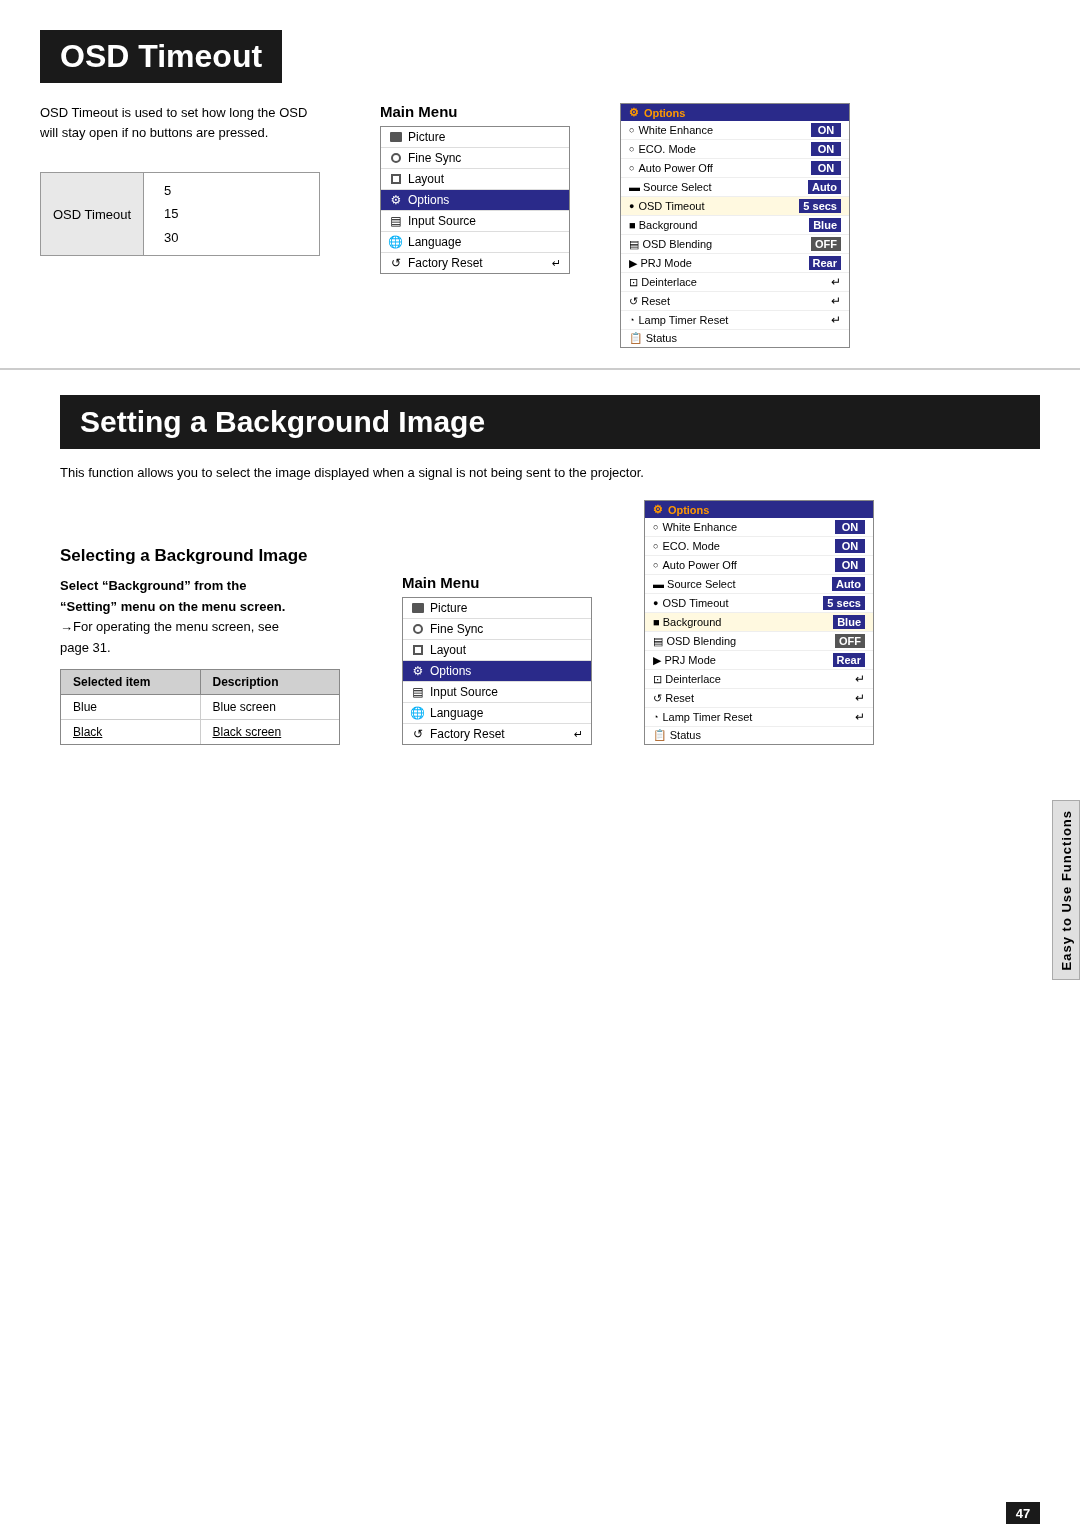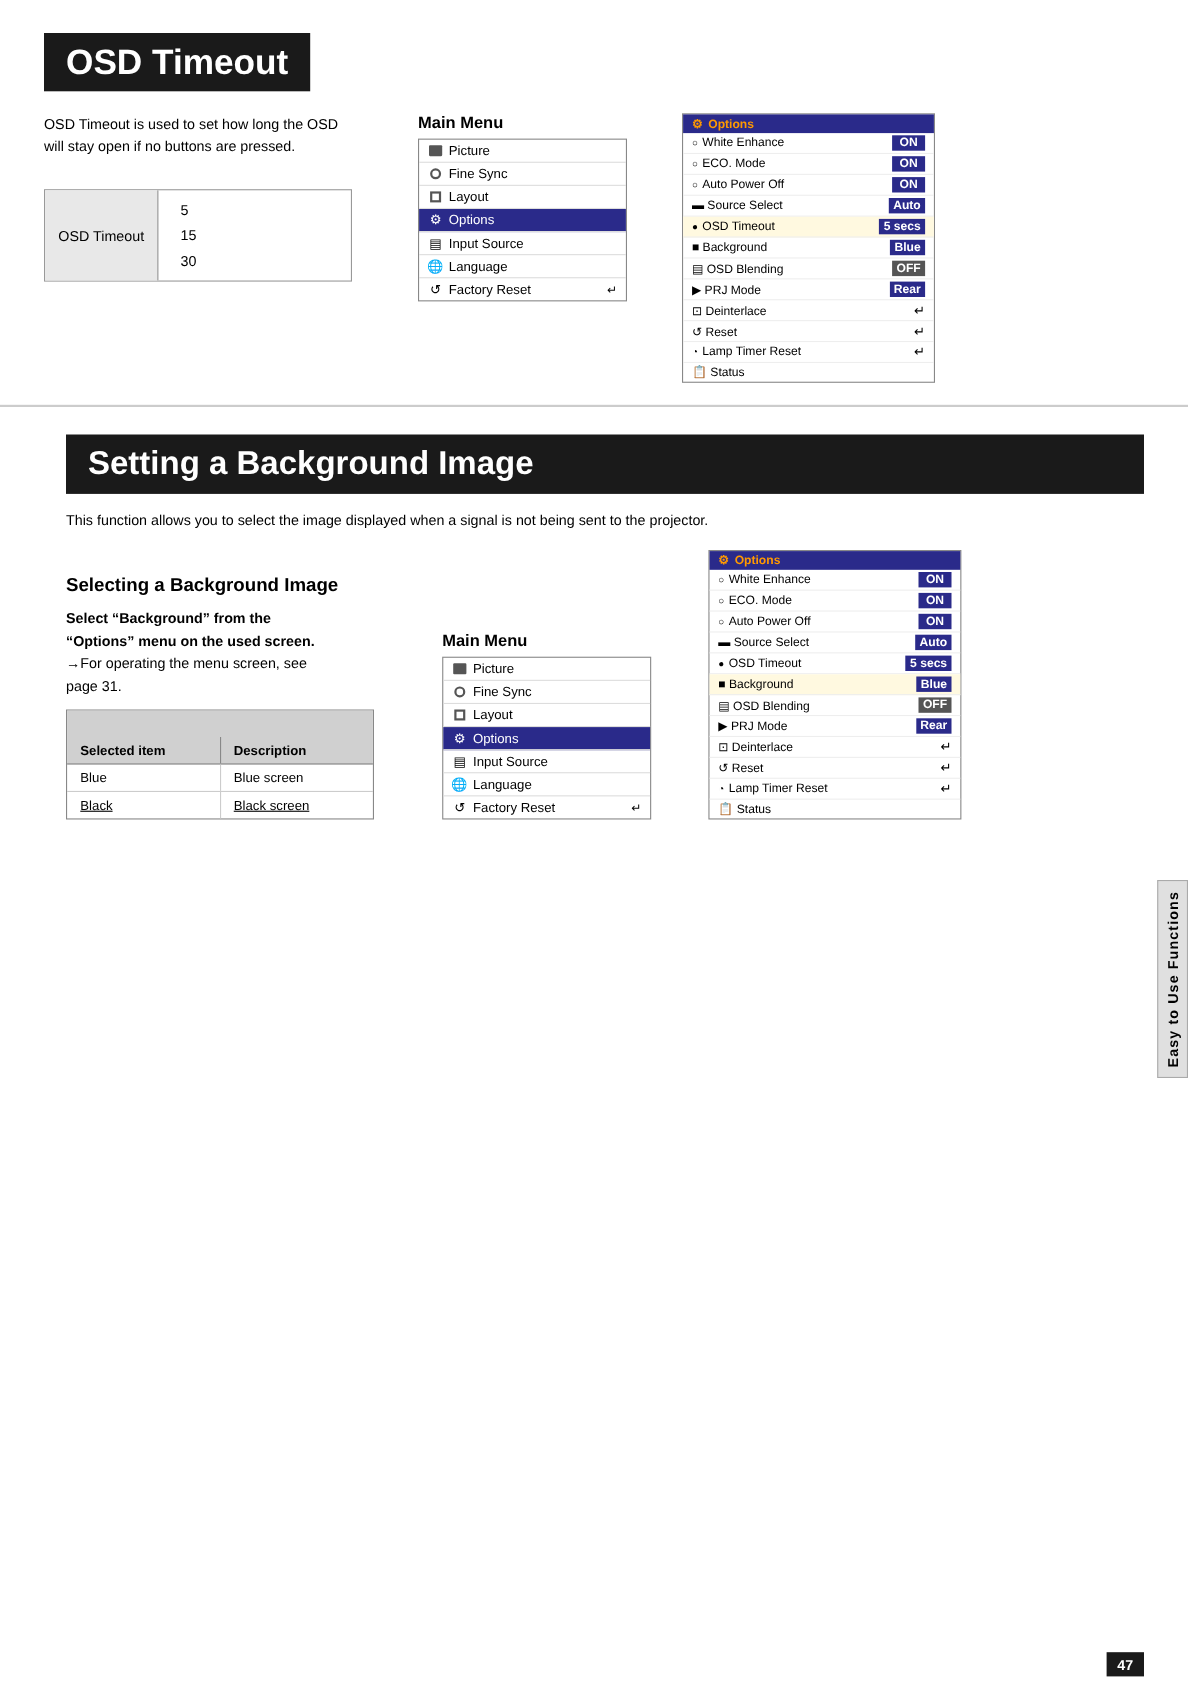--- a/index.html
+++ b/index.html
@@ -469,7 +469,7 @@
       </div>
       <p class="selecting-instruction">
         <strong>Select “Background” from the</strong><br>
-        <strong>“Options” menu on the used screen.</strong><br>
+        <strong>“Setting” menu on the menu screen.</strong><br>
         <span>→For operating the menu screen, see</span><br>
         <span>page 31.</span>
       </p>

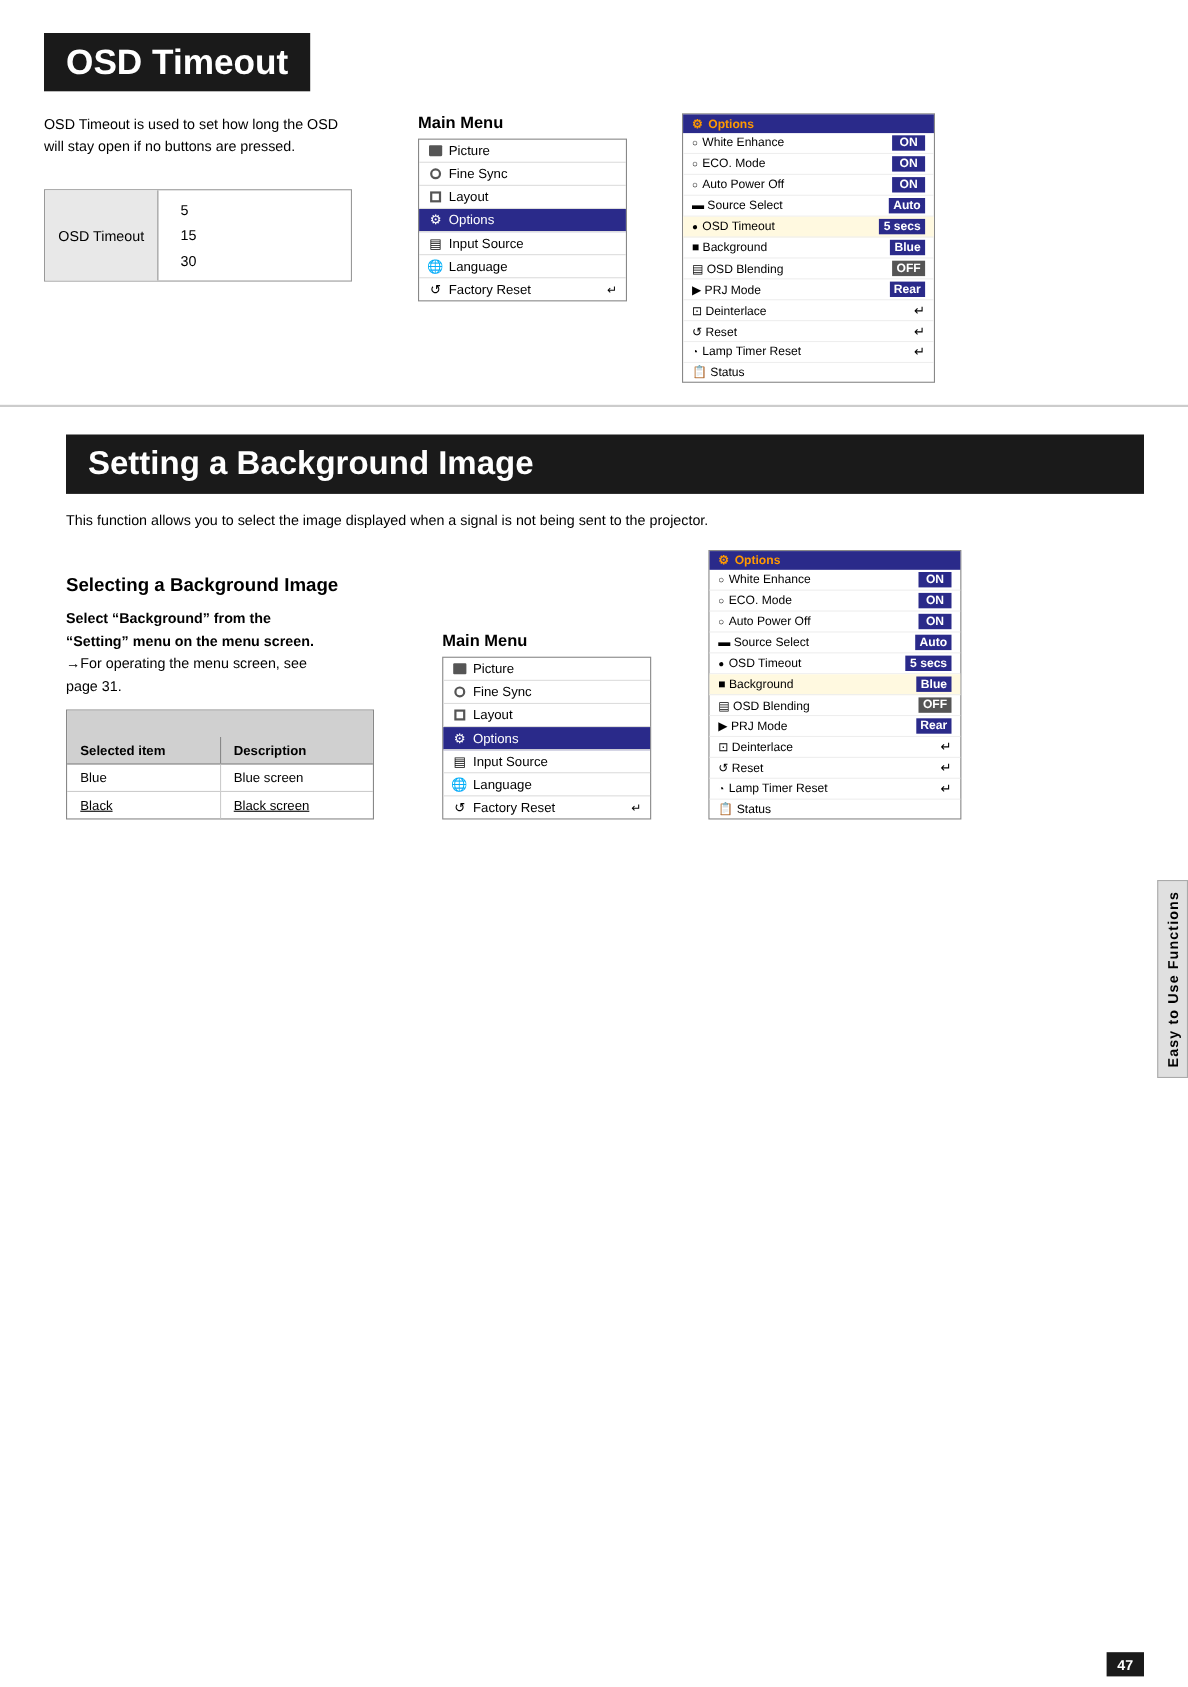--- a/index.html
+++ b/index.html
@@ -253,7 +253,6 @@
       font-size: 12px;
       font-weight: bold;
       border-right: 1px solid #888;
-      margin-top: 24px;
     }
 
     .bg-table-header .col:last-child {

